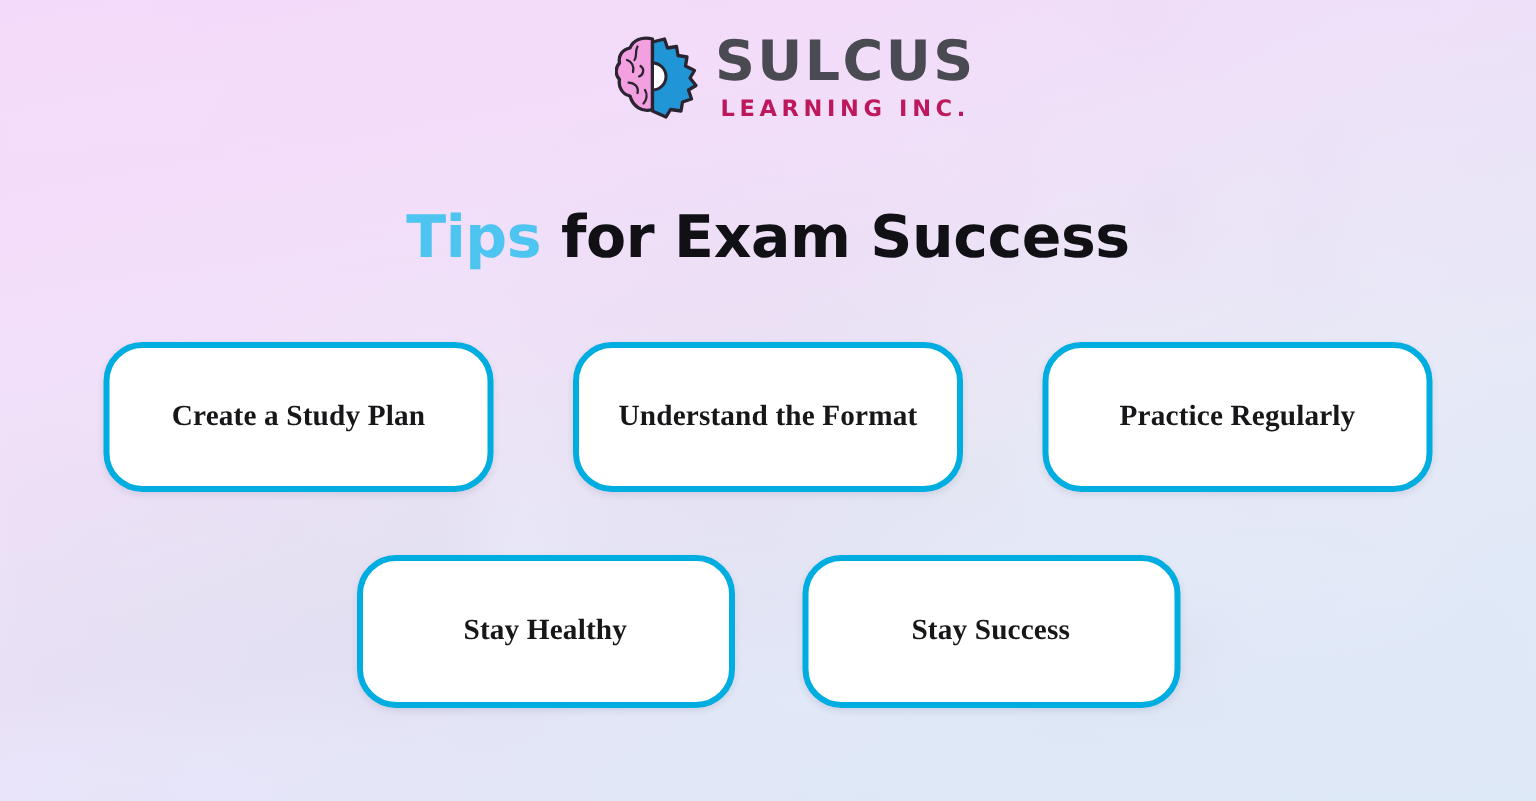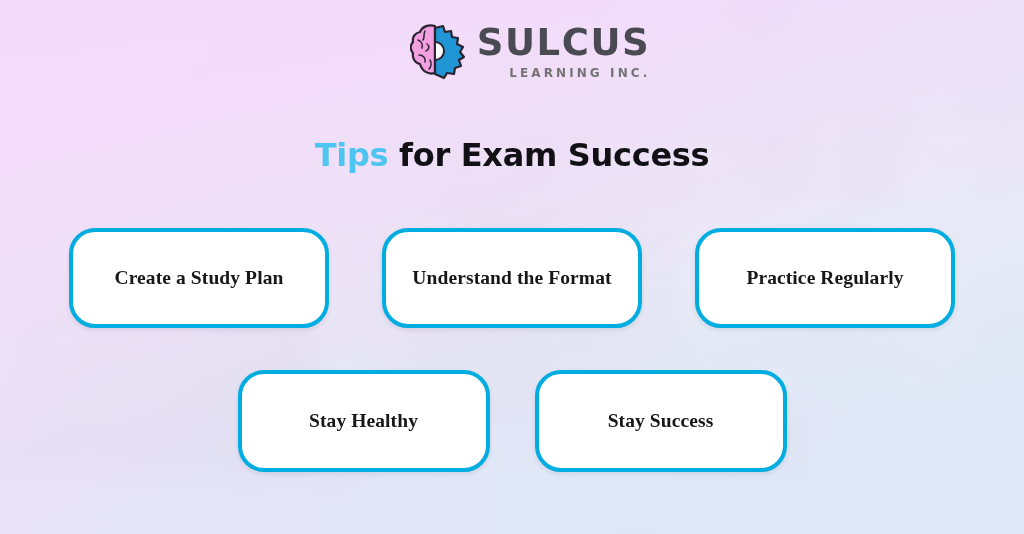--- a/index.html
+++ b/index.html
@@ -142,8 +142,8 @@
     color:#4a4a52; font-family:"DejaVu Sans", sans-serif;
   }
   .logo-sub {
-    font-size:12px; font-weight:bold; letter-spacing:3.1px;
-    color:#737373; margin-top:6px; text-align:right;
+    font-size:15px; font-weight:bold; letter-spacing:3.1px;
+    color:#be185d; margin-top:6px; text-align:center;
     font-family:"DejaVu Sans", sans-serif;
   }
 

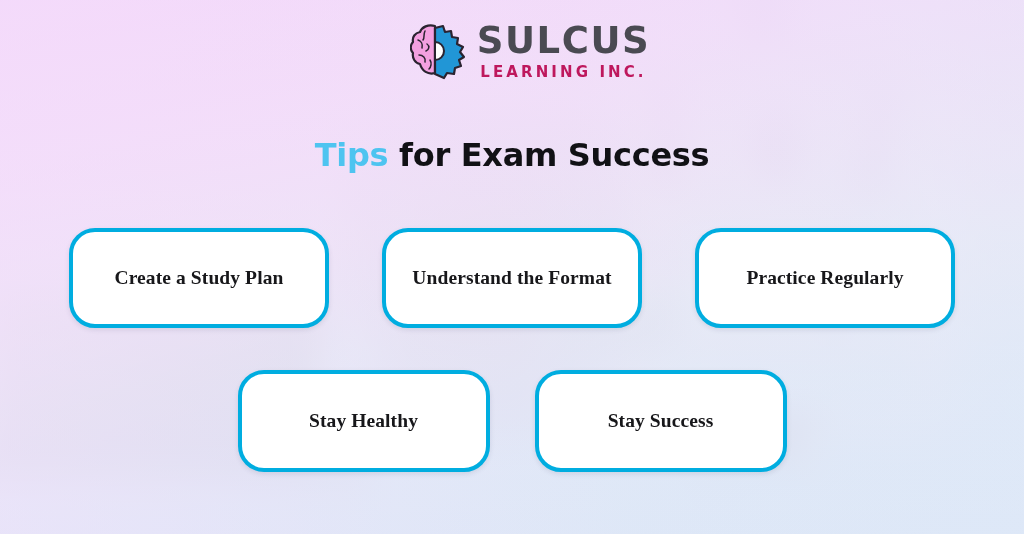--- a/index.html
+++ b/index.html
@@ -151,7 +151,7 @@
   .title {
     position:absolute; left:0; right:0; top:136px;
     text-align:center;
-    font-size:32px; font-weight:bold;
+    font-size:39px; font-weight:bold;
     letter-spacing:-.3px;
     color:#111115;
     font-family:"DejaVu Sans", sans-serif;

